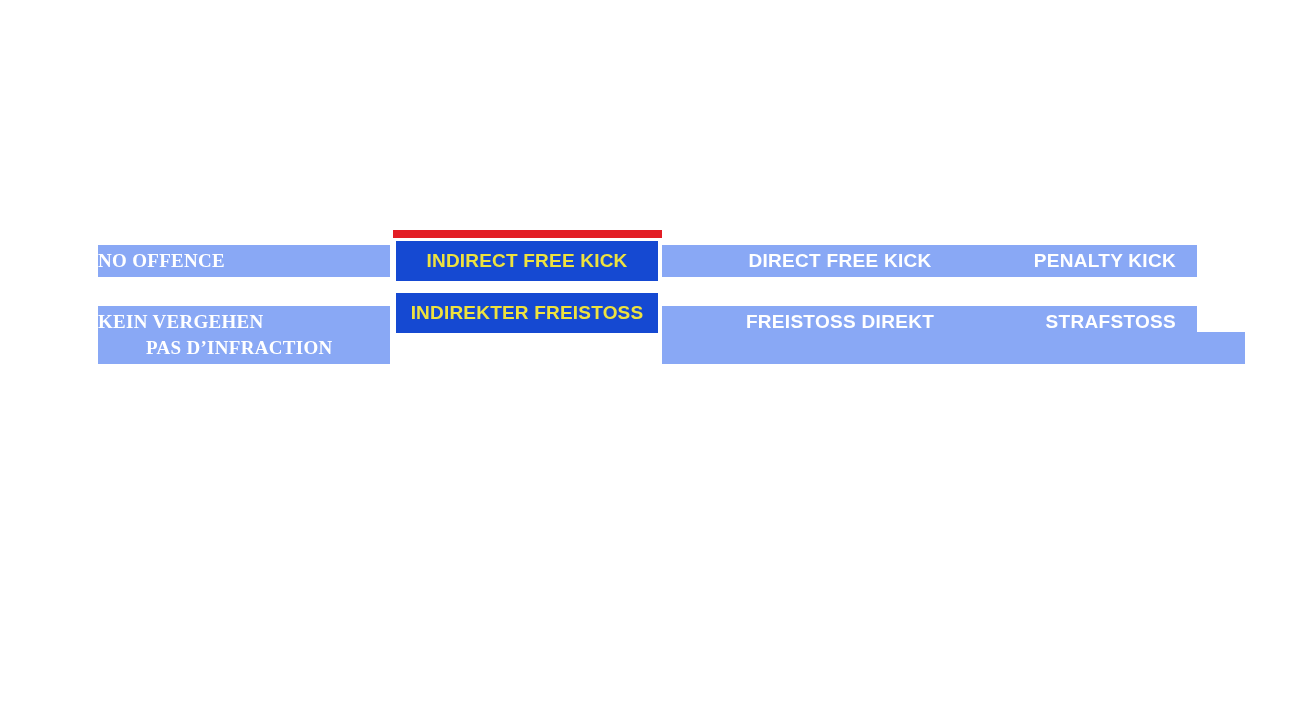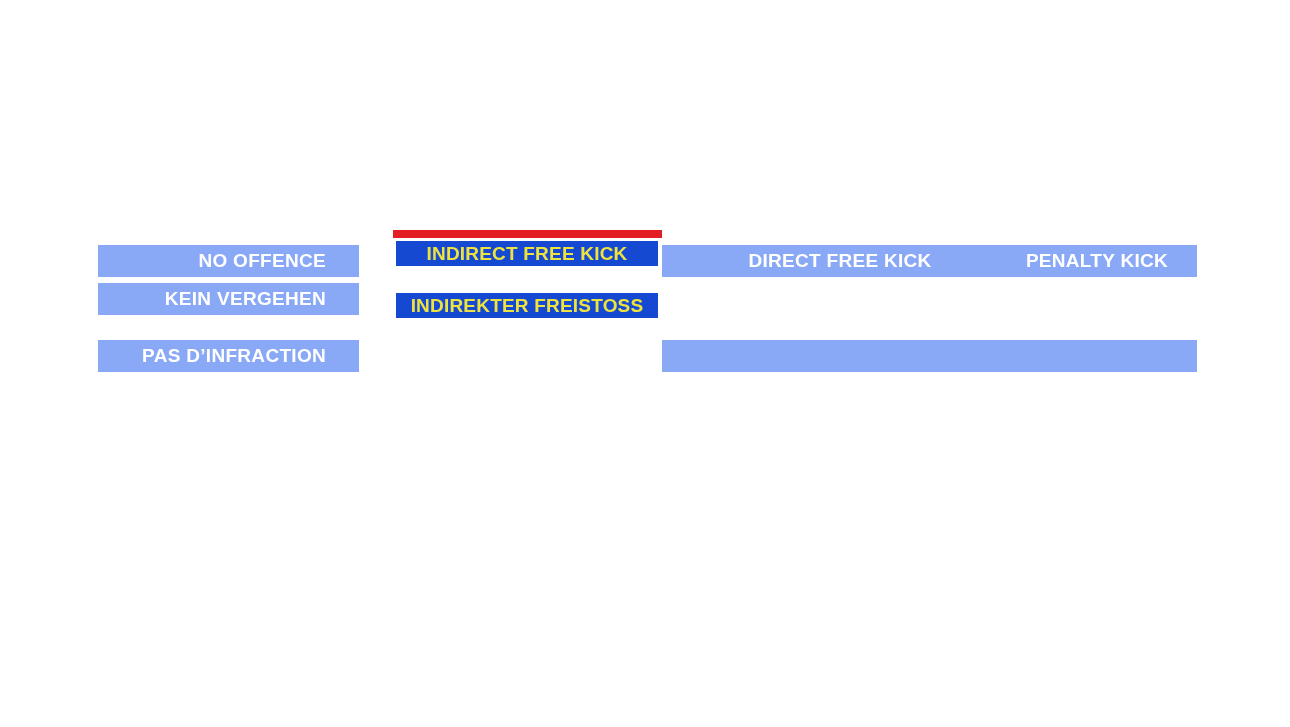--- a/index.html
+++ b/index.html
@@ -35,13 +35,14 @@
   }
   .left-bar {
     left: 98px;
-    width: 261px;
+    width: 292px;
     display: flex;
     align-items: center;
-    justify-content: flex-end;
+    justify-content: flex-start;
     padding-right: 33px;
     box-sizing: border-box;
     cursor: pointer;
+    font-family: Liberation Serif, serif;
   }
   .right-bar {
     left: 662px;

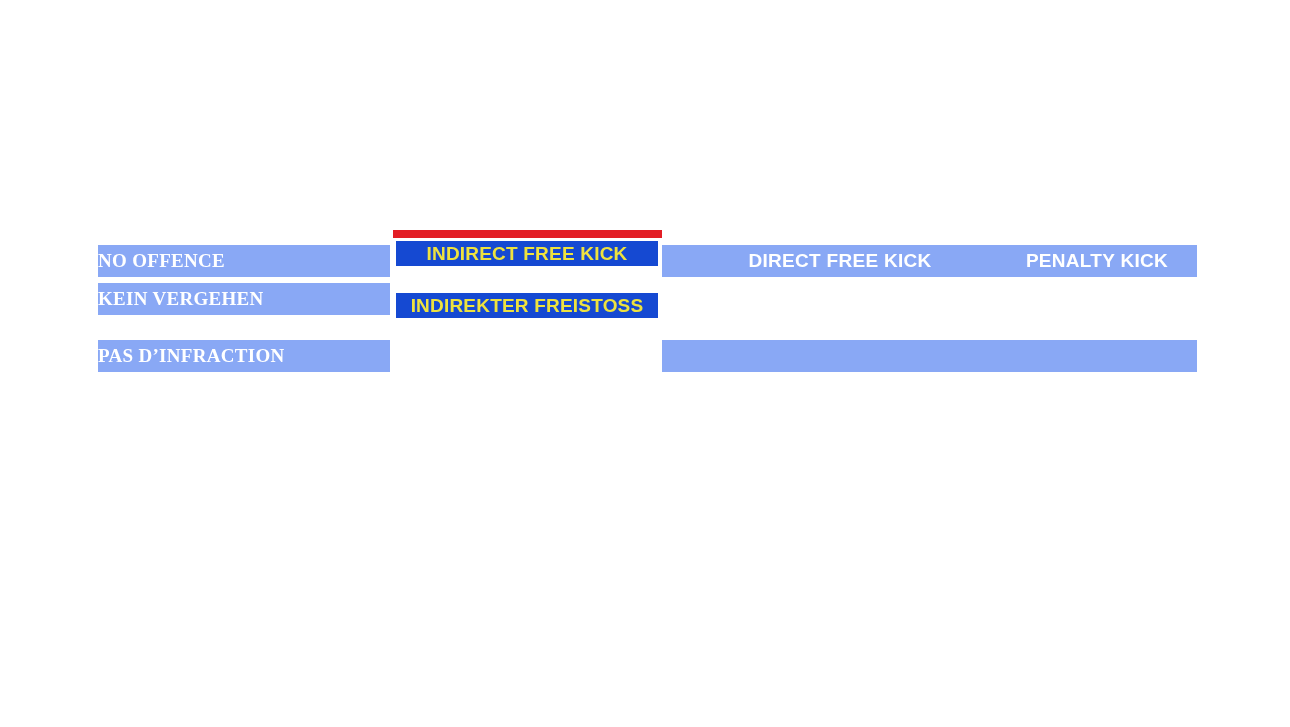--- a/index.html
+++ b/index.html
@@ -69,7 +69,7 @@
     position: absolute;
     left: 396px;
     width: 262px;
-    height: 25px;
+    height: 40px;
     background: #1549d2;
     color: #eee23e;
     font-size: 19px;

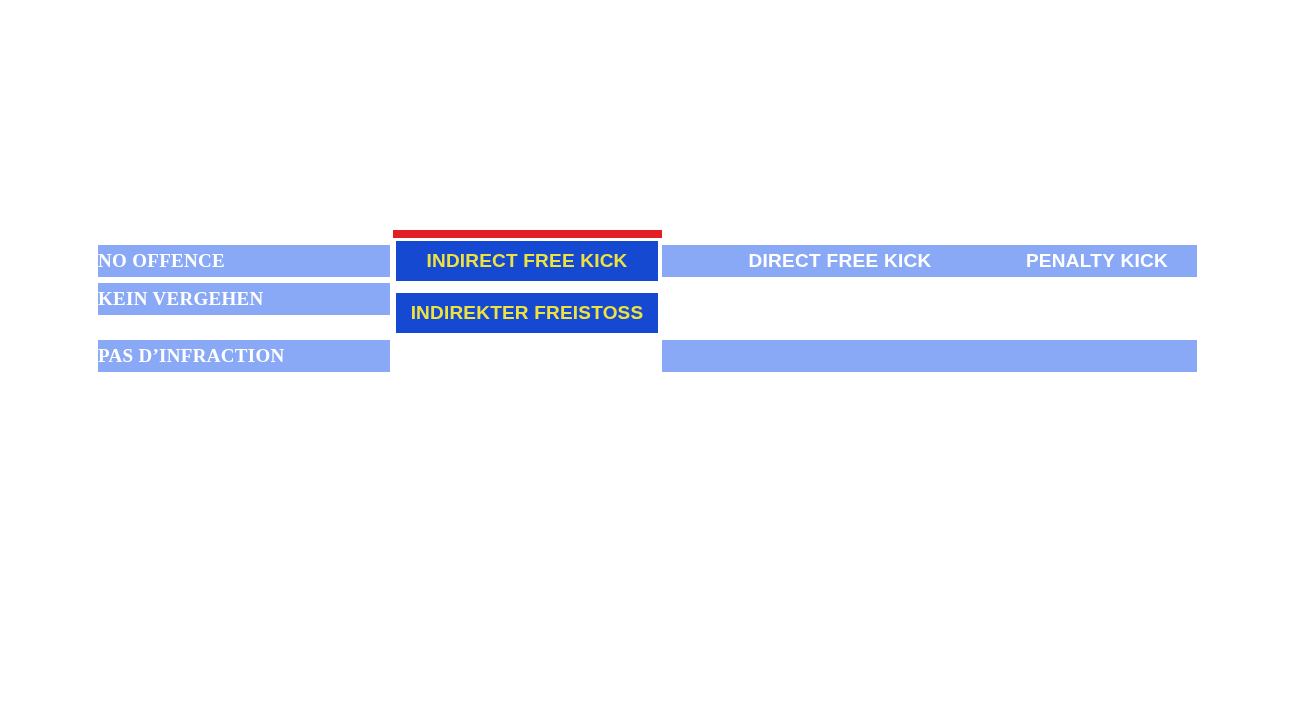--- a/index.html
+++ b/index.html
@@ -60,7 +60,7 @@
     flex: 1 1 auto;
     display: flex;
     align-items: center;
-    justify-content: center;
+    justify-content: flex-end;
     padding-right: 21px;
     box-sizing: border-box;
     cursor: pointer;

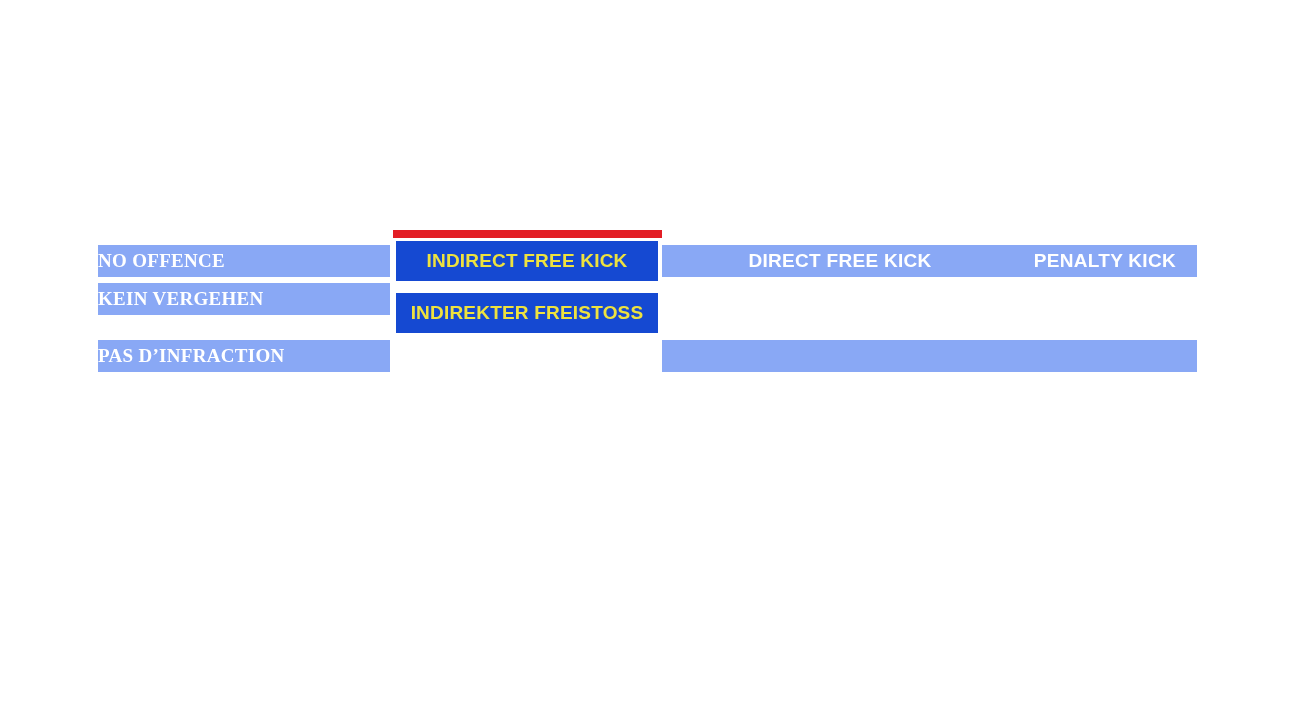--- a/index.html
+++ b/index.html
@@ -83,7 +83,7 @@
   }
   .r1-light { top: 245px; }
   .r1-dark  { top: 241px; }
-  .r2-light { top: 283px; }
+  .r2-light { top: 306px; }
   .r2-dark  { top: 293px; }
   .r3-light { top: 340px; }
   .r3-dark  { top: 344px; }

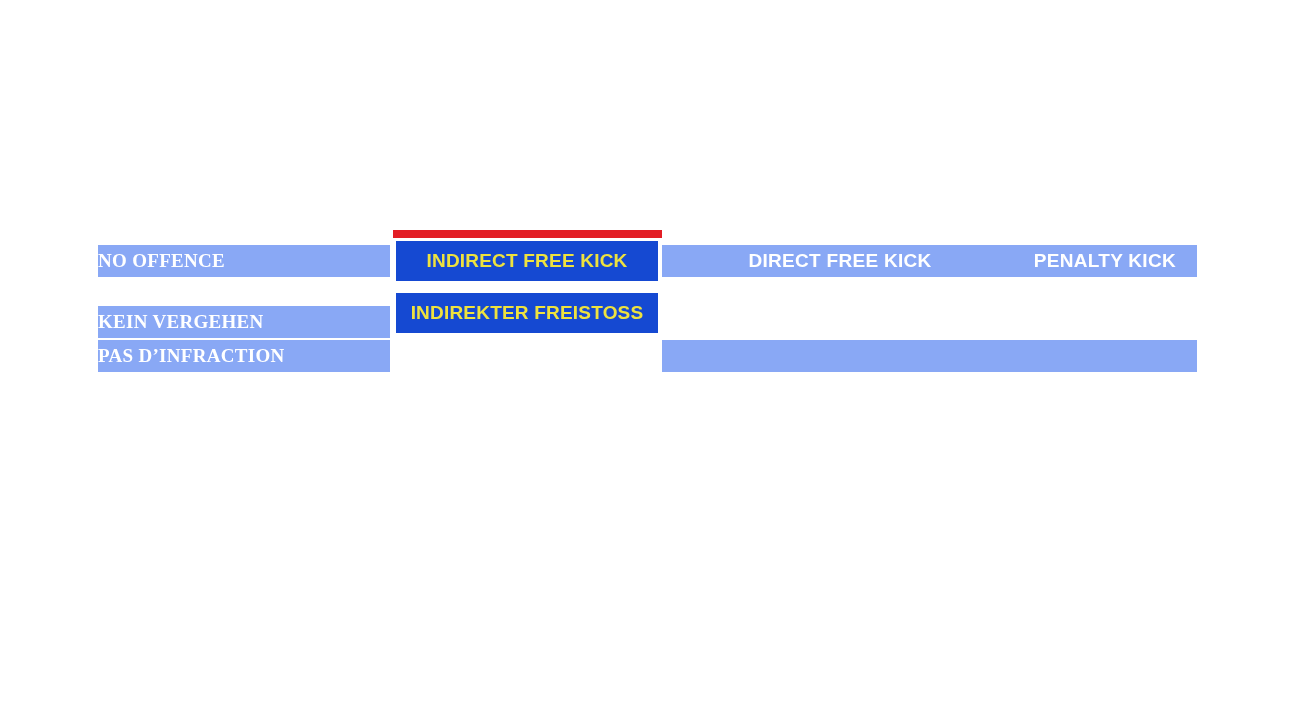--- a/index.html
+++ b/index.html
@@ -116,6 +116,14 @@
   <div class="selected-cell r2-dark">
     <span>INDIREKTER FREISTOSS</span>
   </div>
+  <div class="bar right-bar r2-light">
+    <div class="cell-direct">
+      <span>FREISTOSS DIREKT</span>
+    </div>
+    <div class="cell-penalty">
+      <span>STRAFSTOSS</span>
+    </div>
+  </div>
 
   <div class="bar left-bar r3-light">
     <span>PAS D’INFRACTION</span>

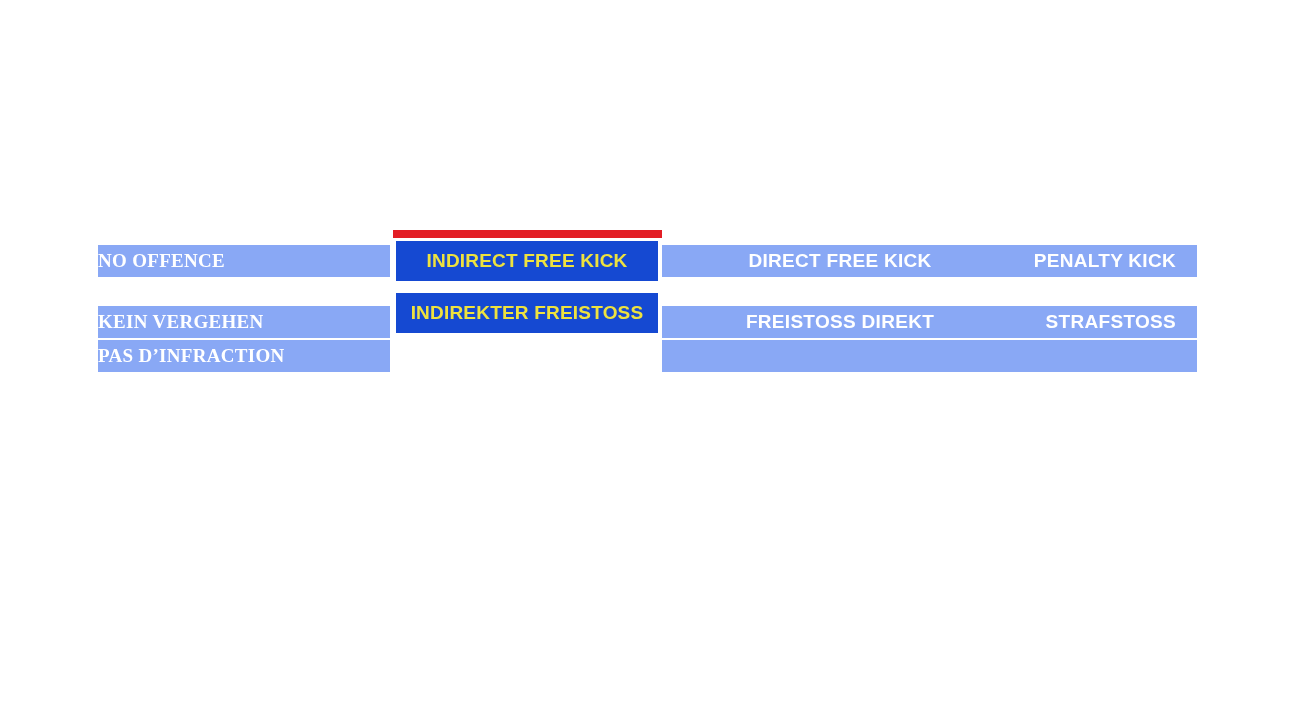--- a/index.html
+++ b/index.html
@@ -85,7 +85,7 @@
   .r1-dark  { top: 241px; }
   .r2-light { top: 306px; }
   .r2-dark  { top: 293px; }
-  .r3-light { top: 340px; }
+  .r3-light { top: 332px; padding-left: 48px; }
   .r3-dark  { top: 344px; }
 </style>
 </head>

